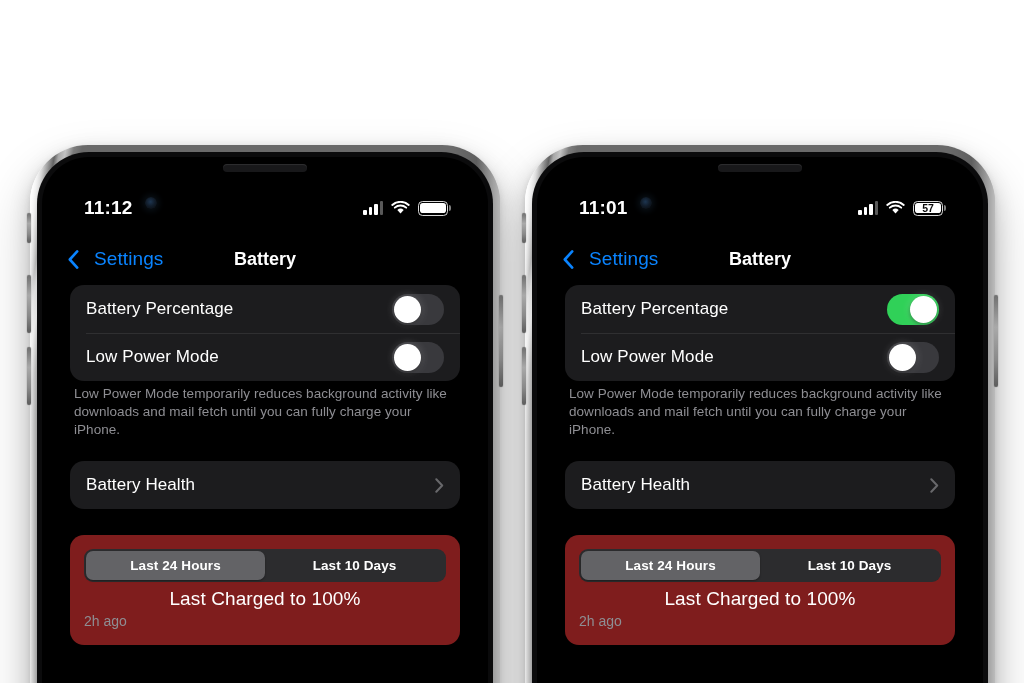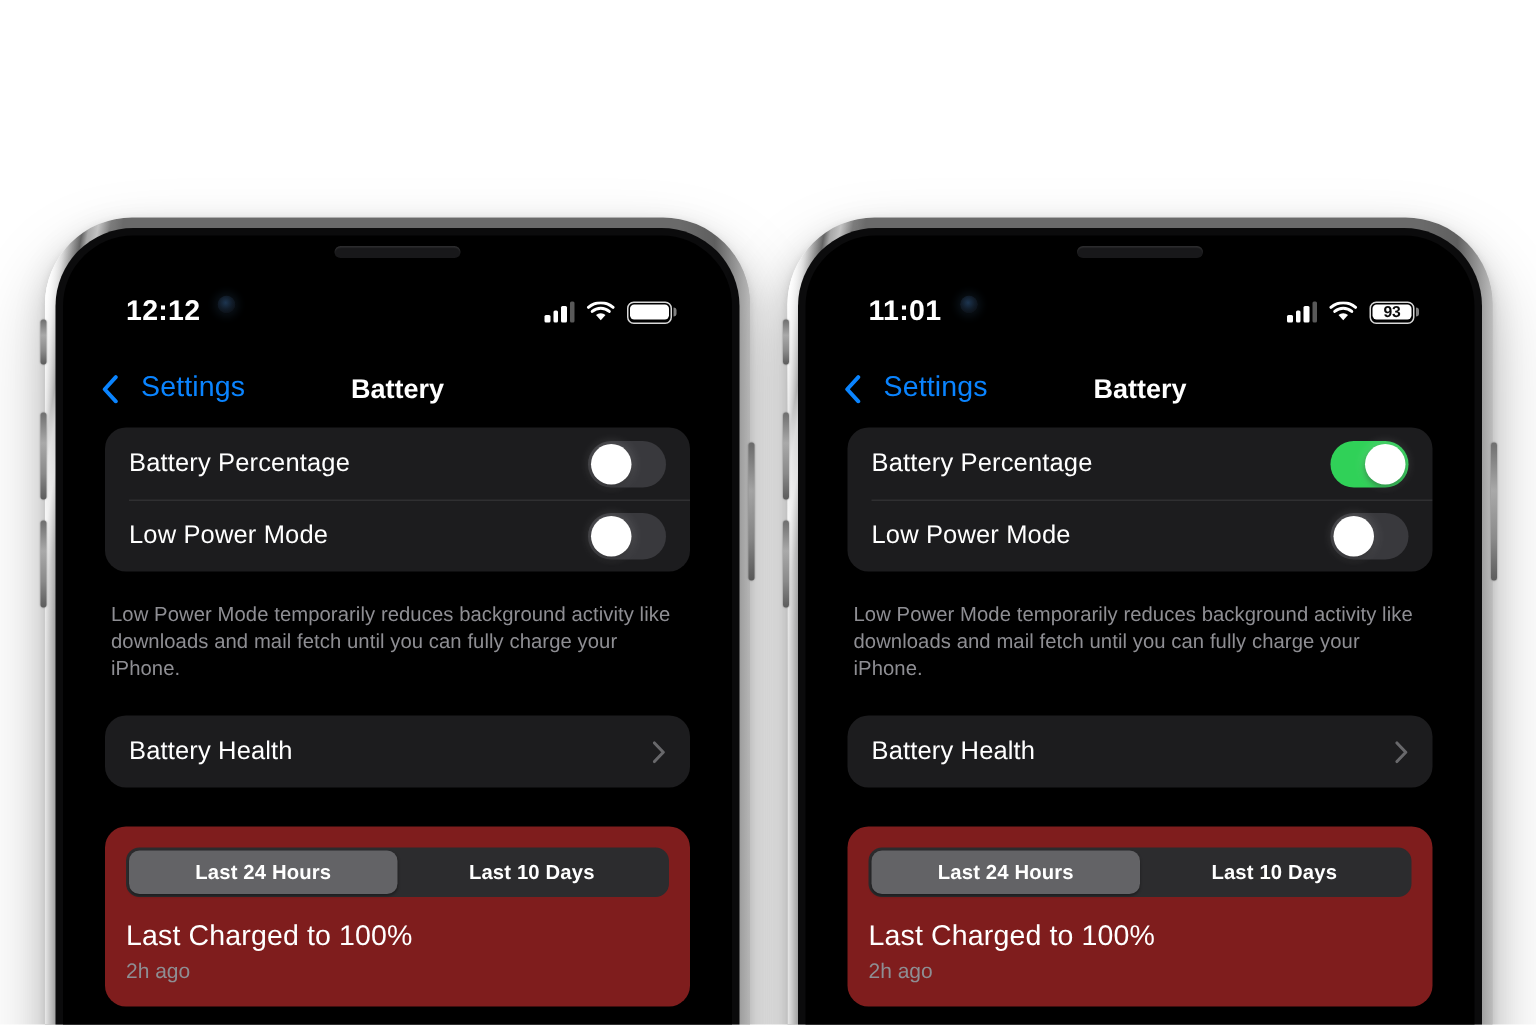--- a/index.html
+++ b/index.html
@@ -373,7 +373,7 @@
         <div class="ios">
 
           <div class="statusbar">
-            <div class="sb-time">12:12</div>
+            <div class="sb-time">11:12</div>
             <div class="sb-icons">
               <div class="cell-bars">
                 <i></i>

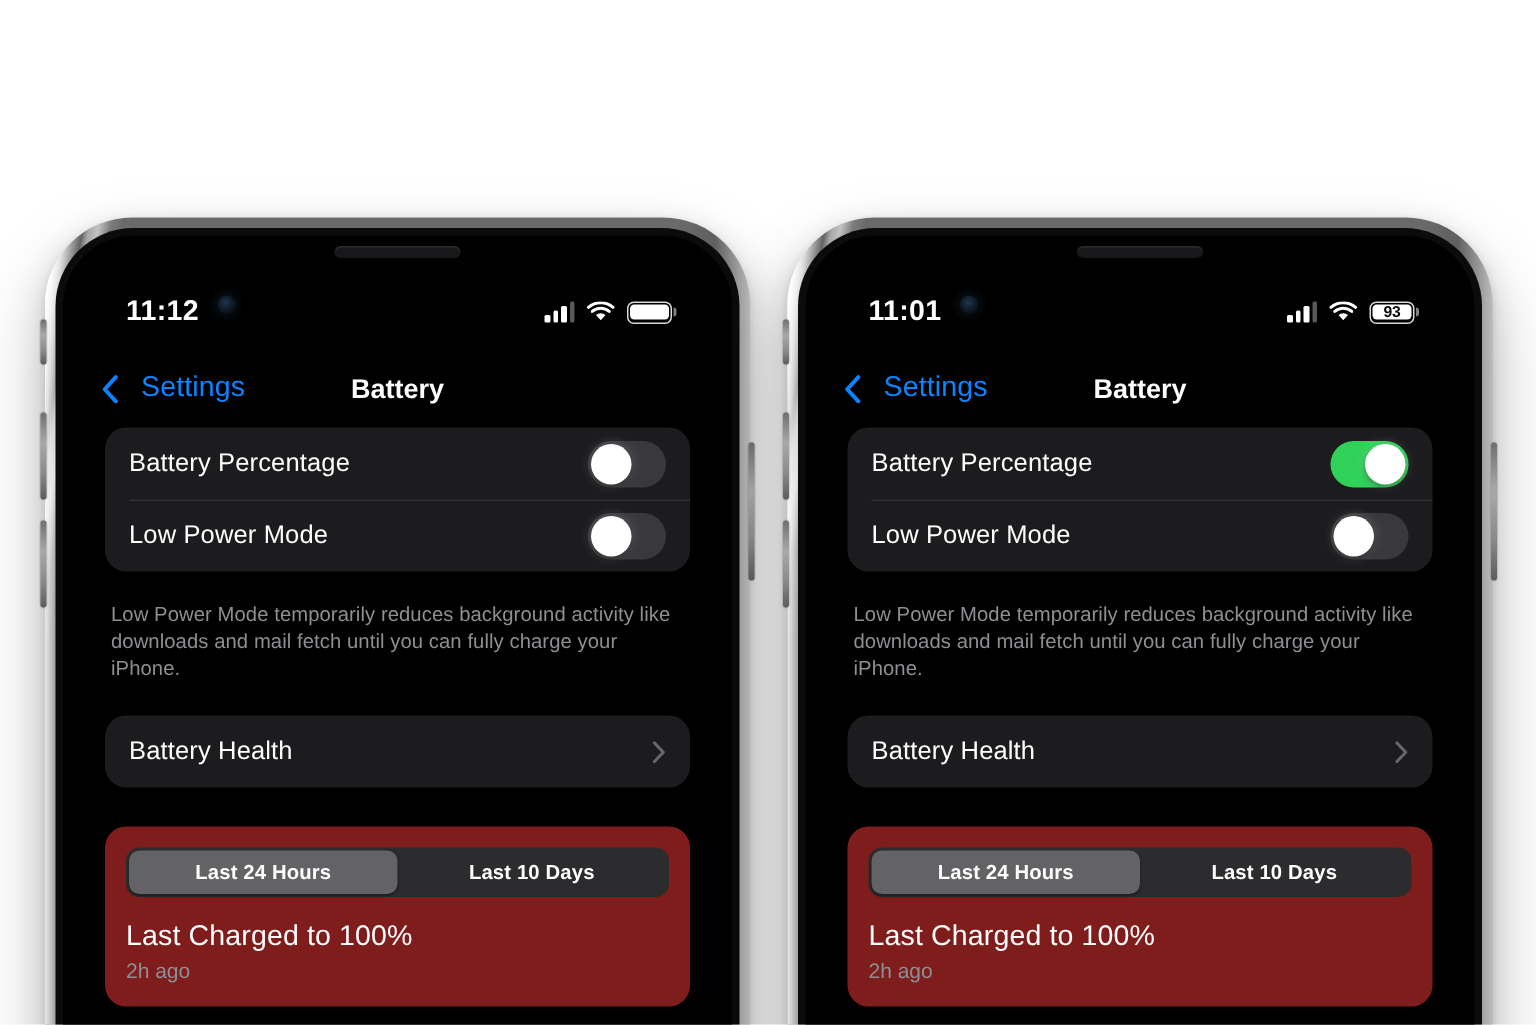--- a/index.html
+++ b/index.html
@@ -477,7 +477,7 @@
               </svg>
               <div class="battery">
                 <div class="fill"></div>
-                <span class="pct">93</span>
+                <span class="pct">57</span>
               </div>
             </div>
           </div>

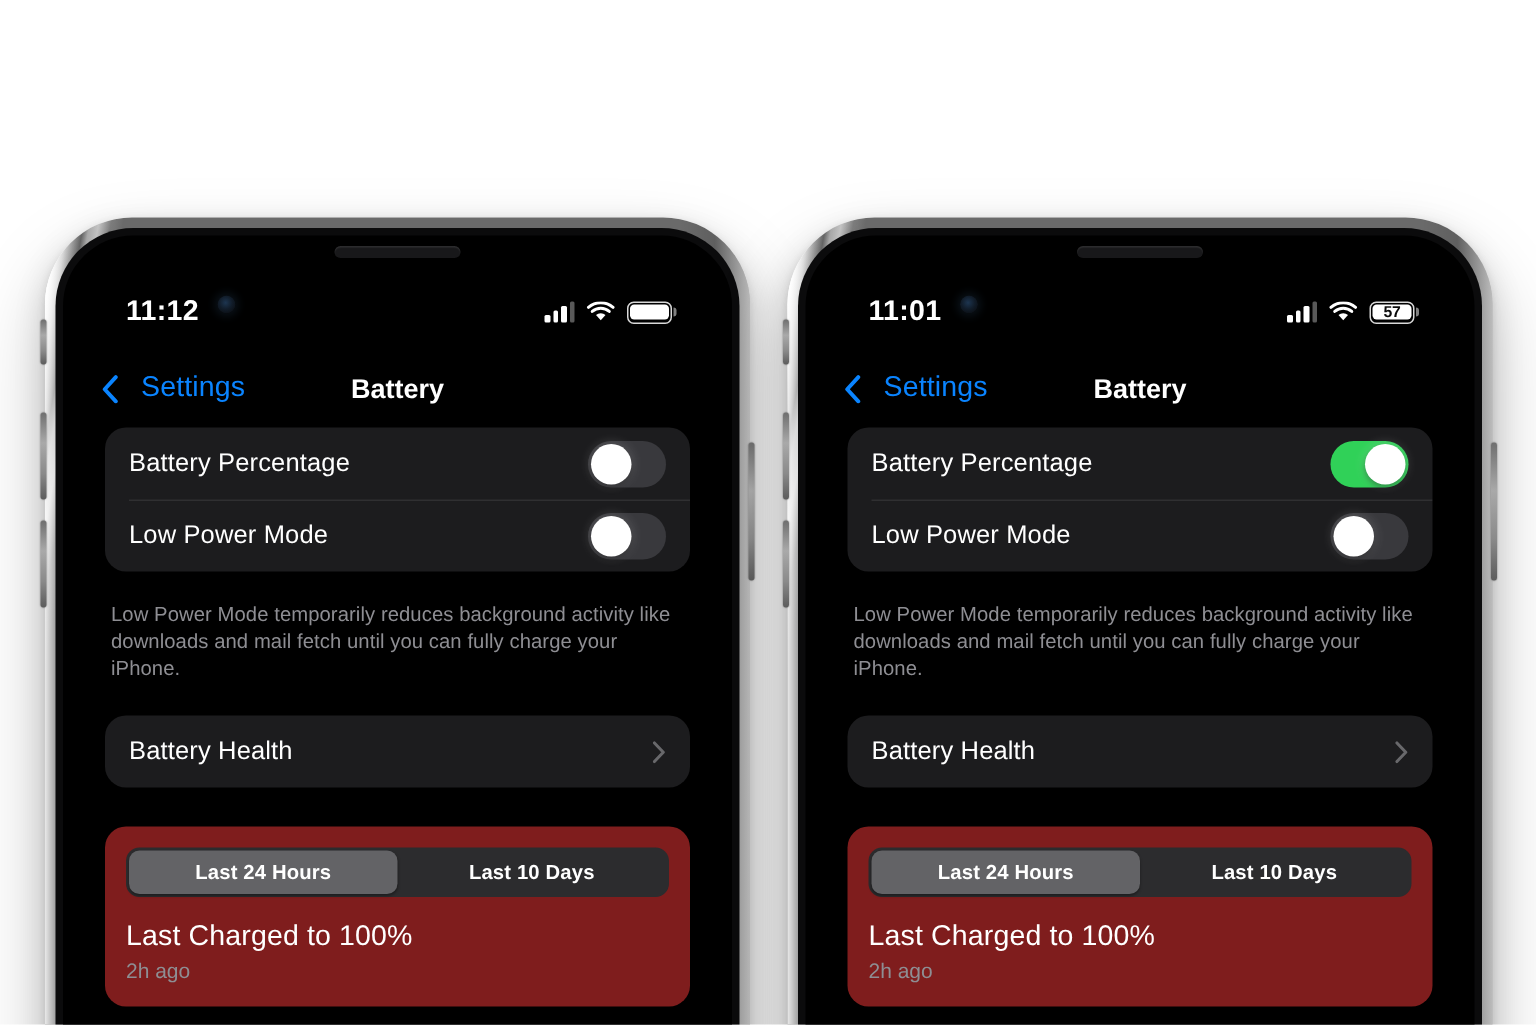--- a/index.html
+++ b/index.html
@@ -301,7 +301,7 @@
   .toggle.on .knob { left: 23px; }
 
   .footnote {
-    margin: 20px 4px 0 4px;
+    margin: 4px 4px 0 4px;
     font-size: 13.5px;
     line-height: 18px;
     color: #8e8e93;

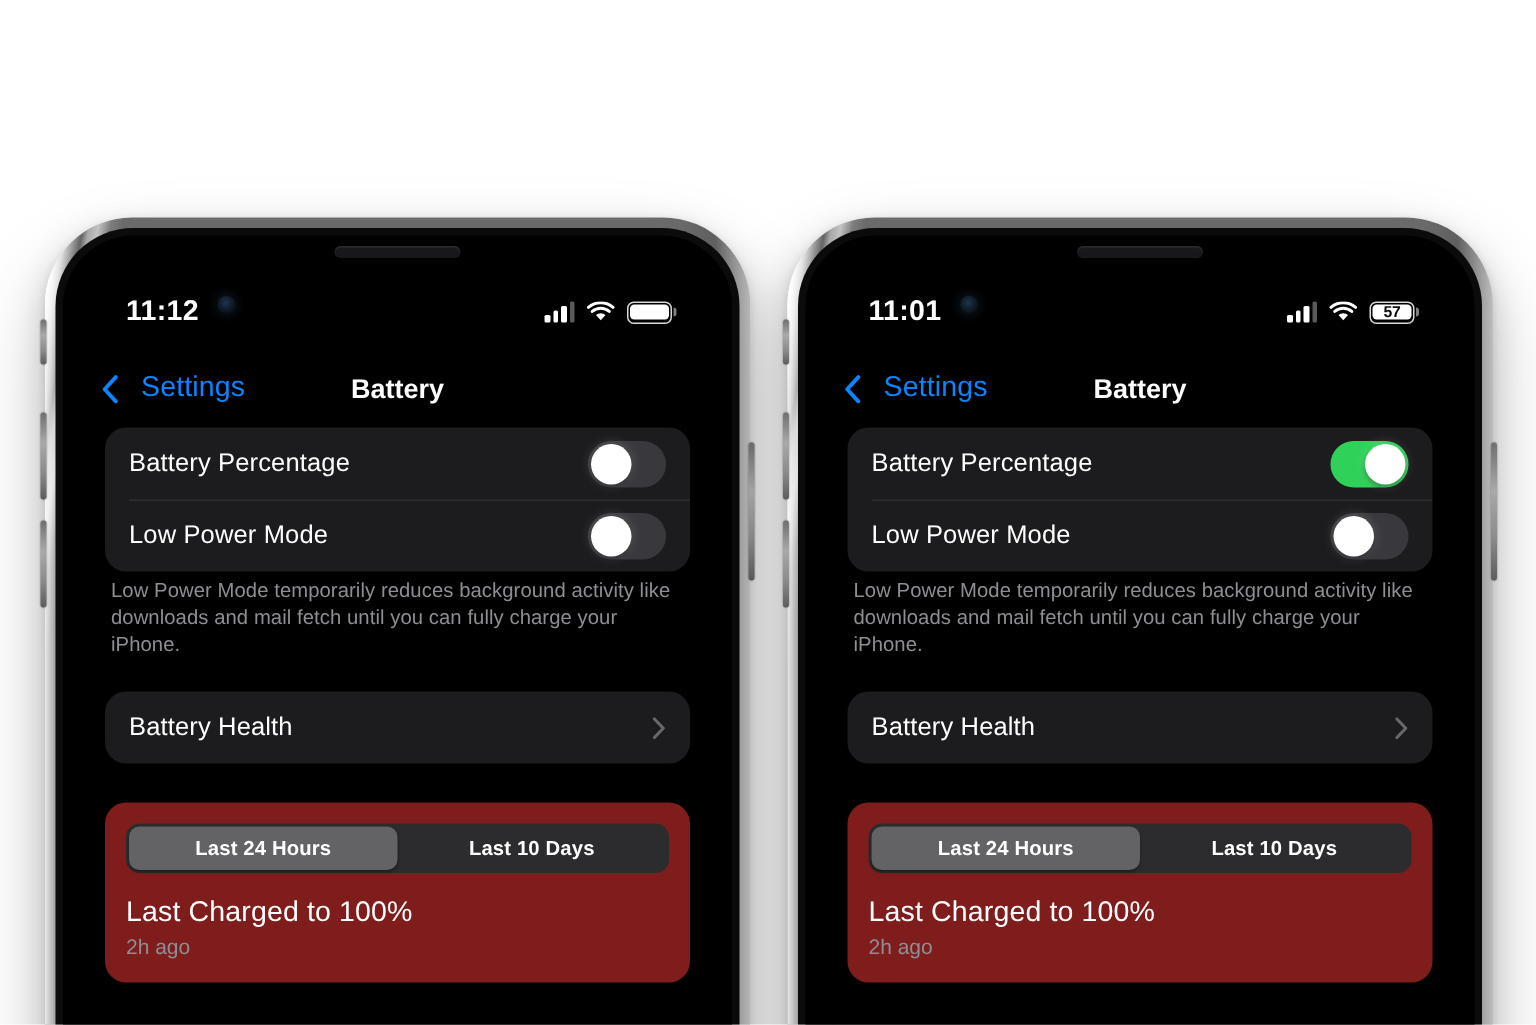--- a/index.html
+++ b/index.html
@@ -343,10 +343,11 @@
     box-shadow: 0 1px 2px rgba(0,0,0,0.35);
   }
   .charge-title {
-    margin-top: 16px;
+    margin-top: 6px;
     font-size: 19px;
     color: #ffffff;
     letter-spacing: 0.1px;
+    text-align: center;
   }
   .charge-sub {
     margin-top: 3px;

